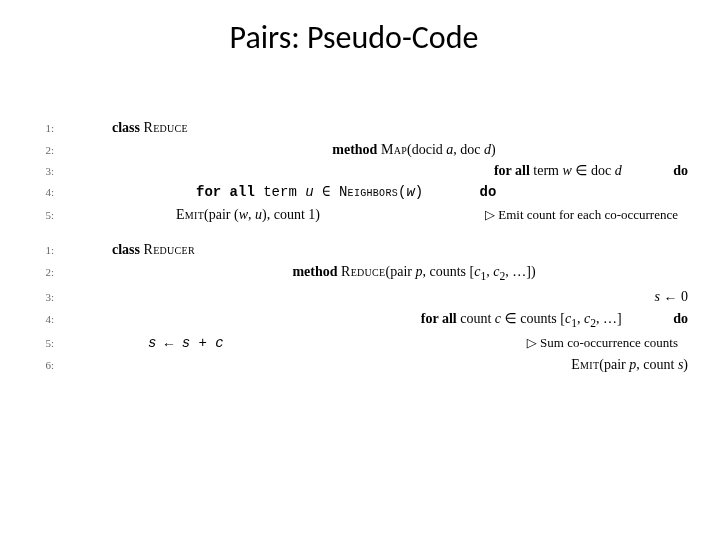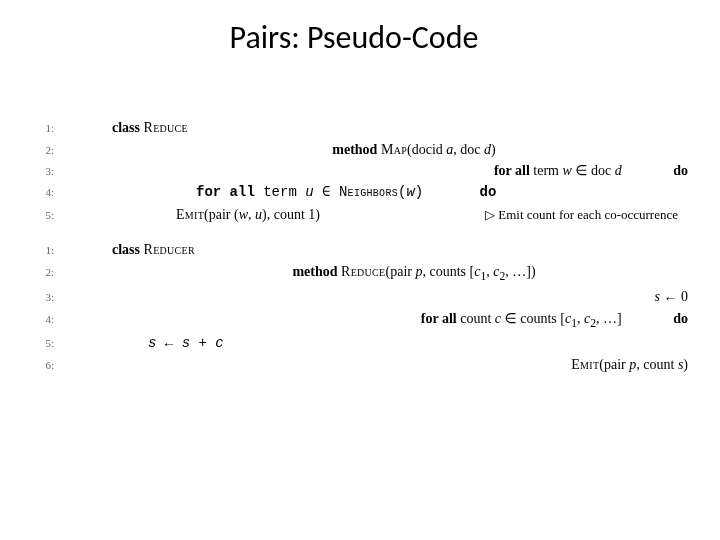--- a/index.html
+++ b/index.html
@@ -115,6 +115,7 @@
     <div class="row">
       <span class="ln">5:</span>
       <span class="code ind3"><span class="i">s</span><span> ← </span><span class="i">s</span><span> + </span><span class="i">c</span></span>
+      <span class="comment">▷ Sum co-occurrence counts</span>
     </div>
     <div class="row">
       <span class="ln">6:</span>

